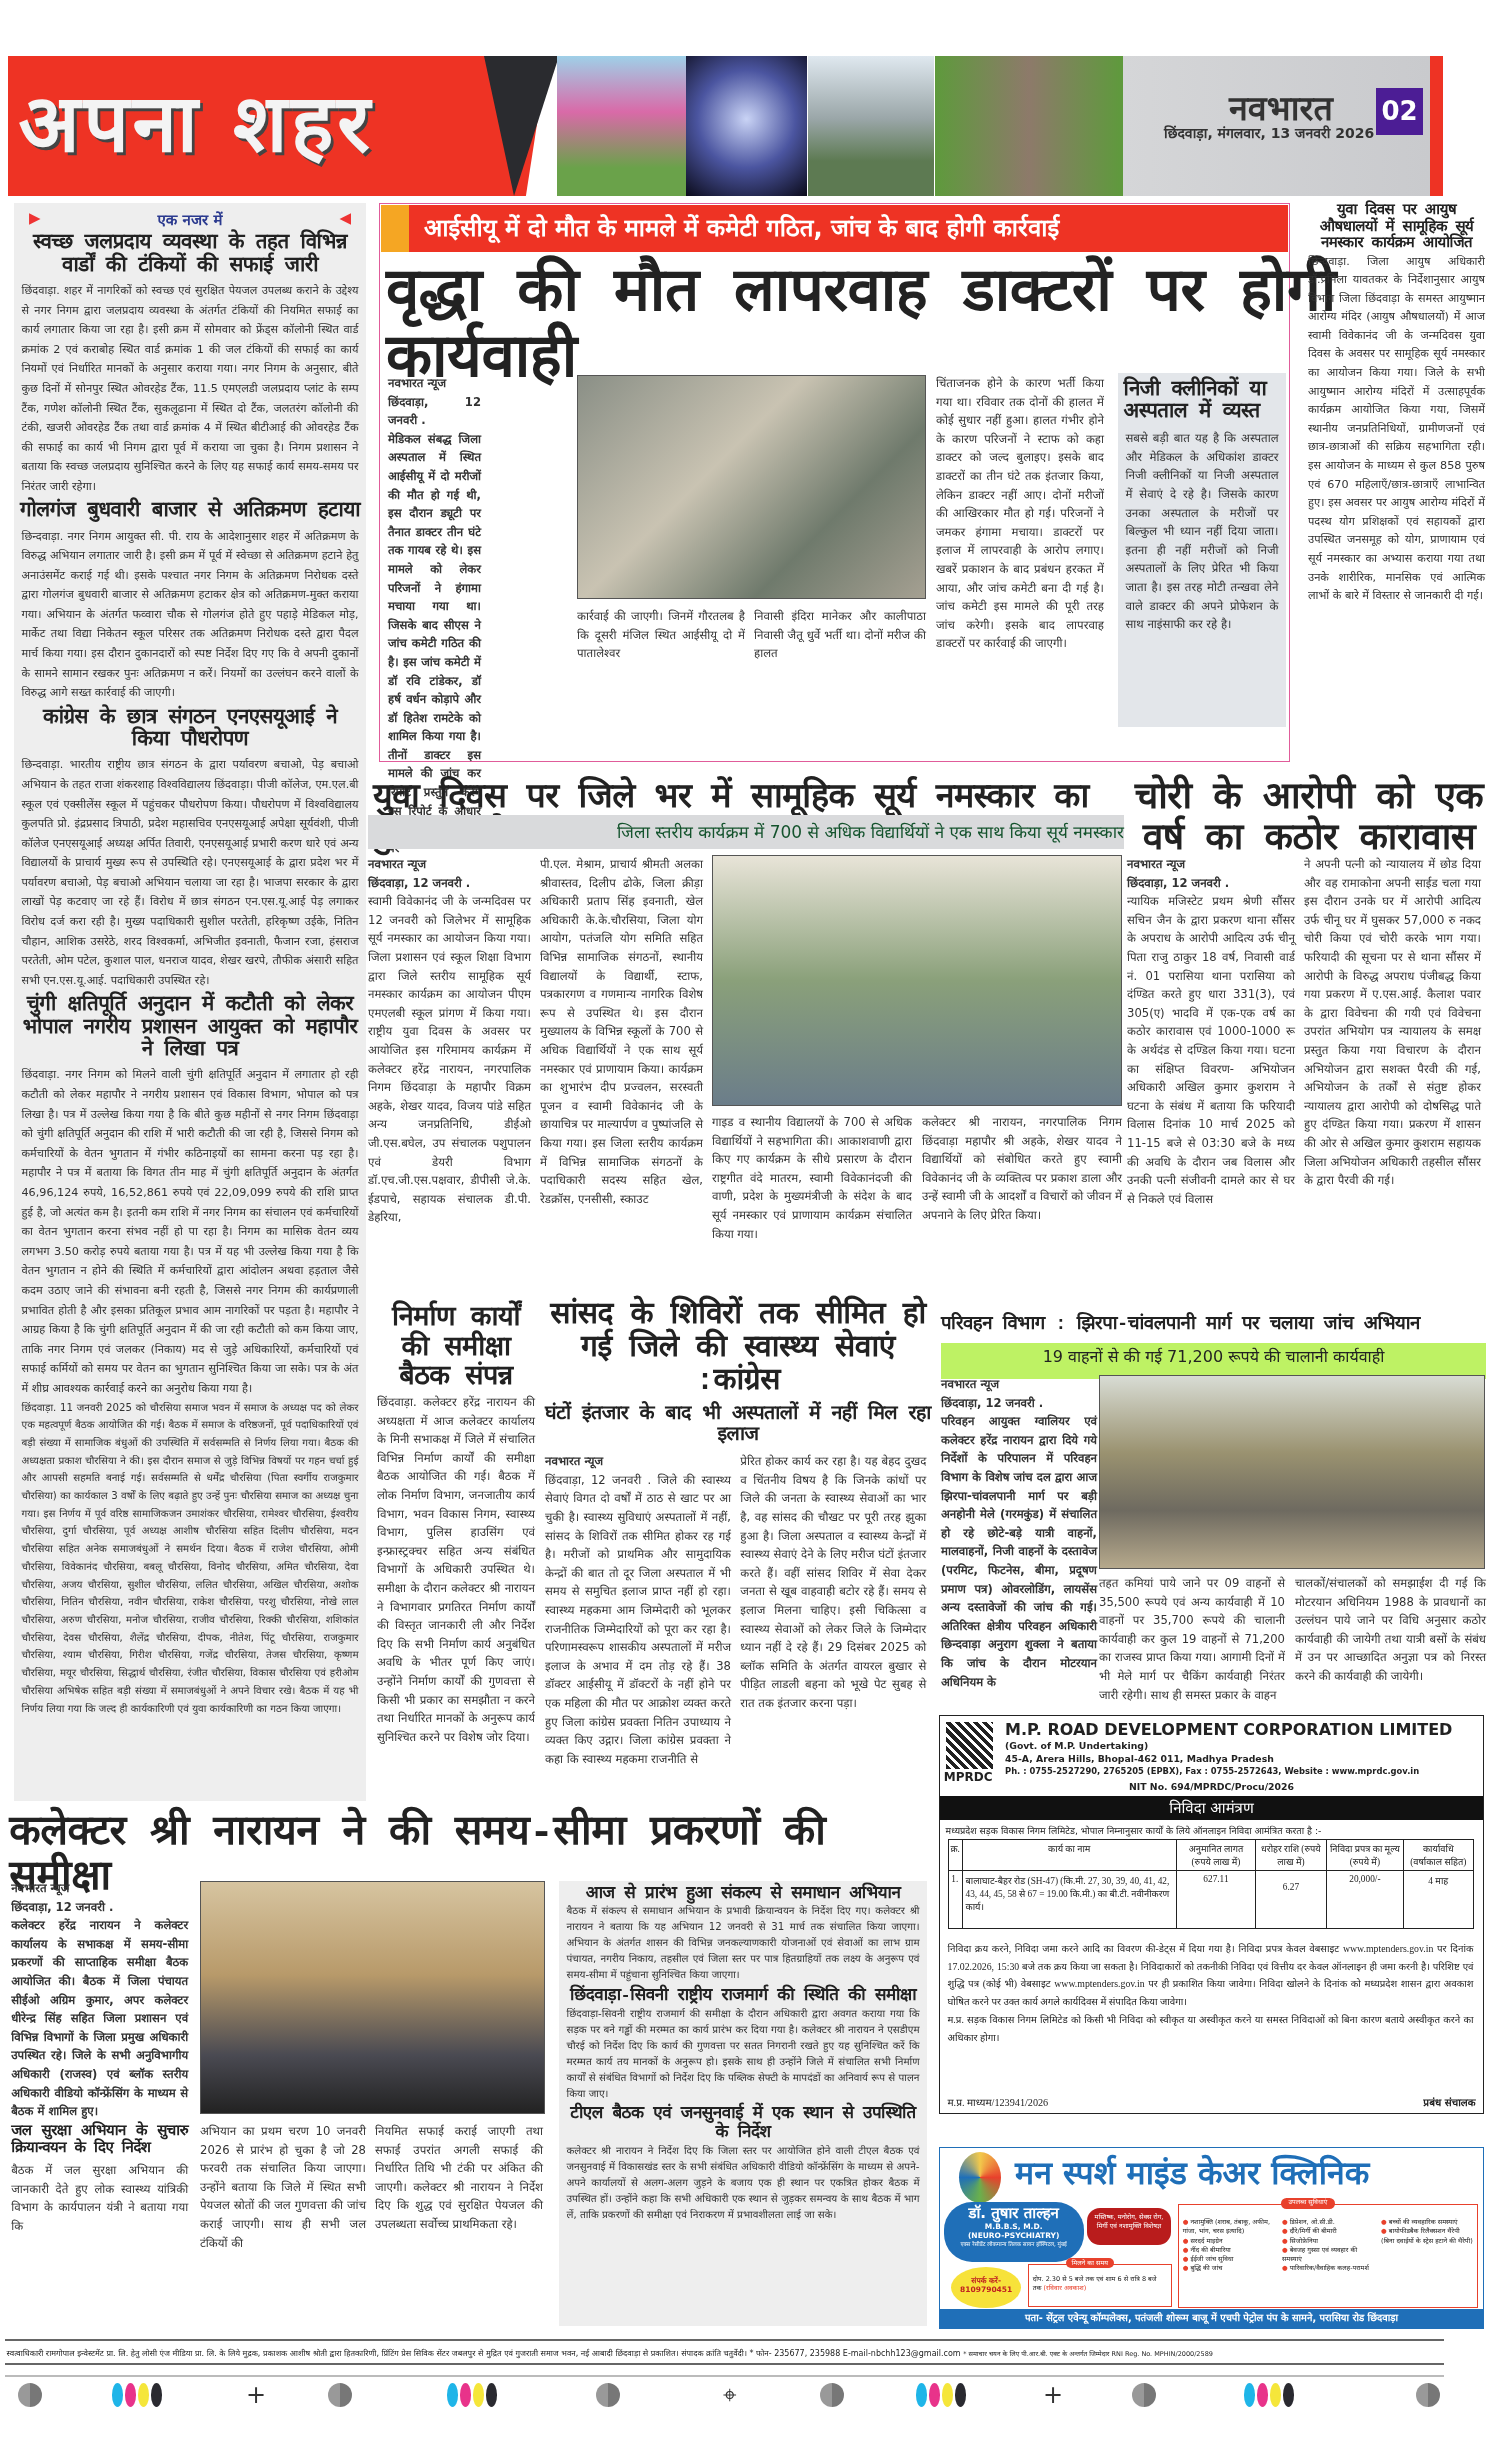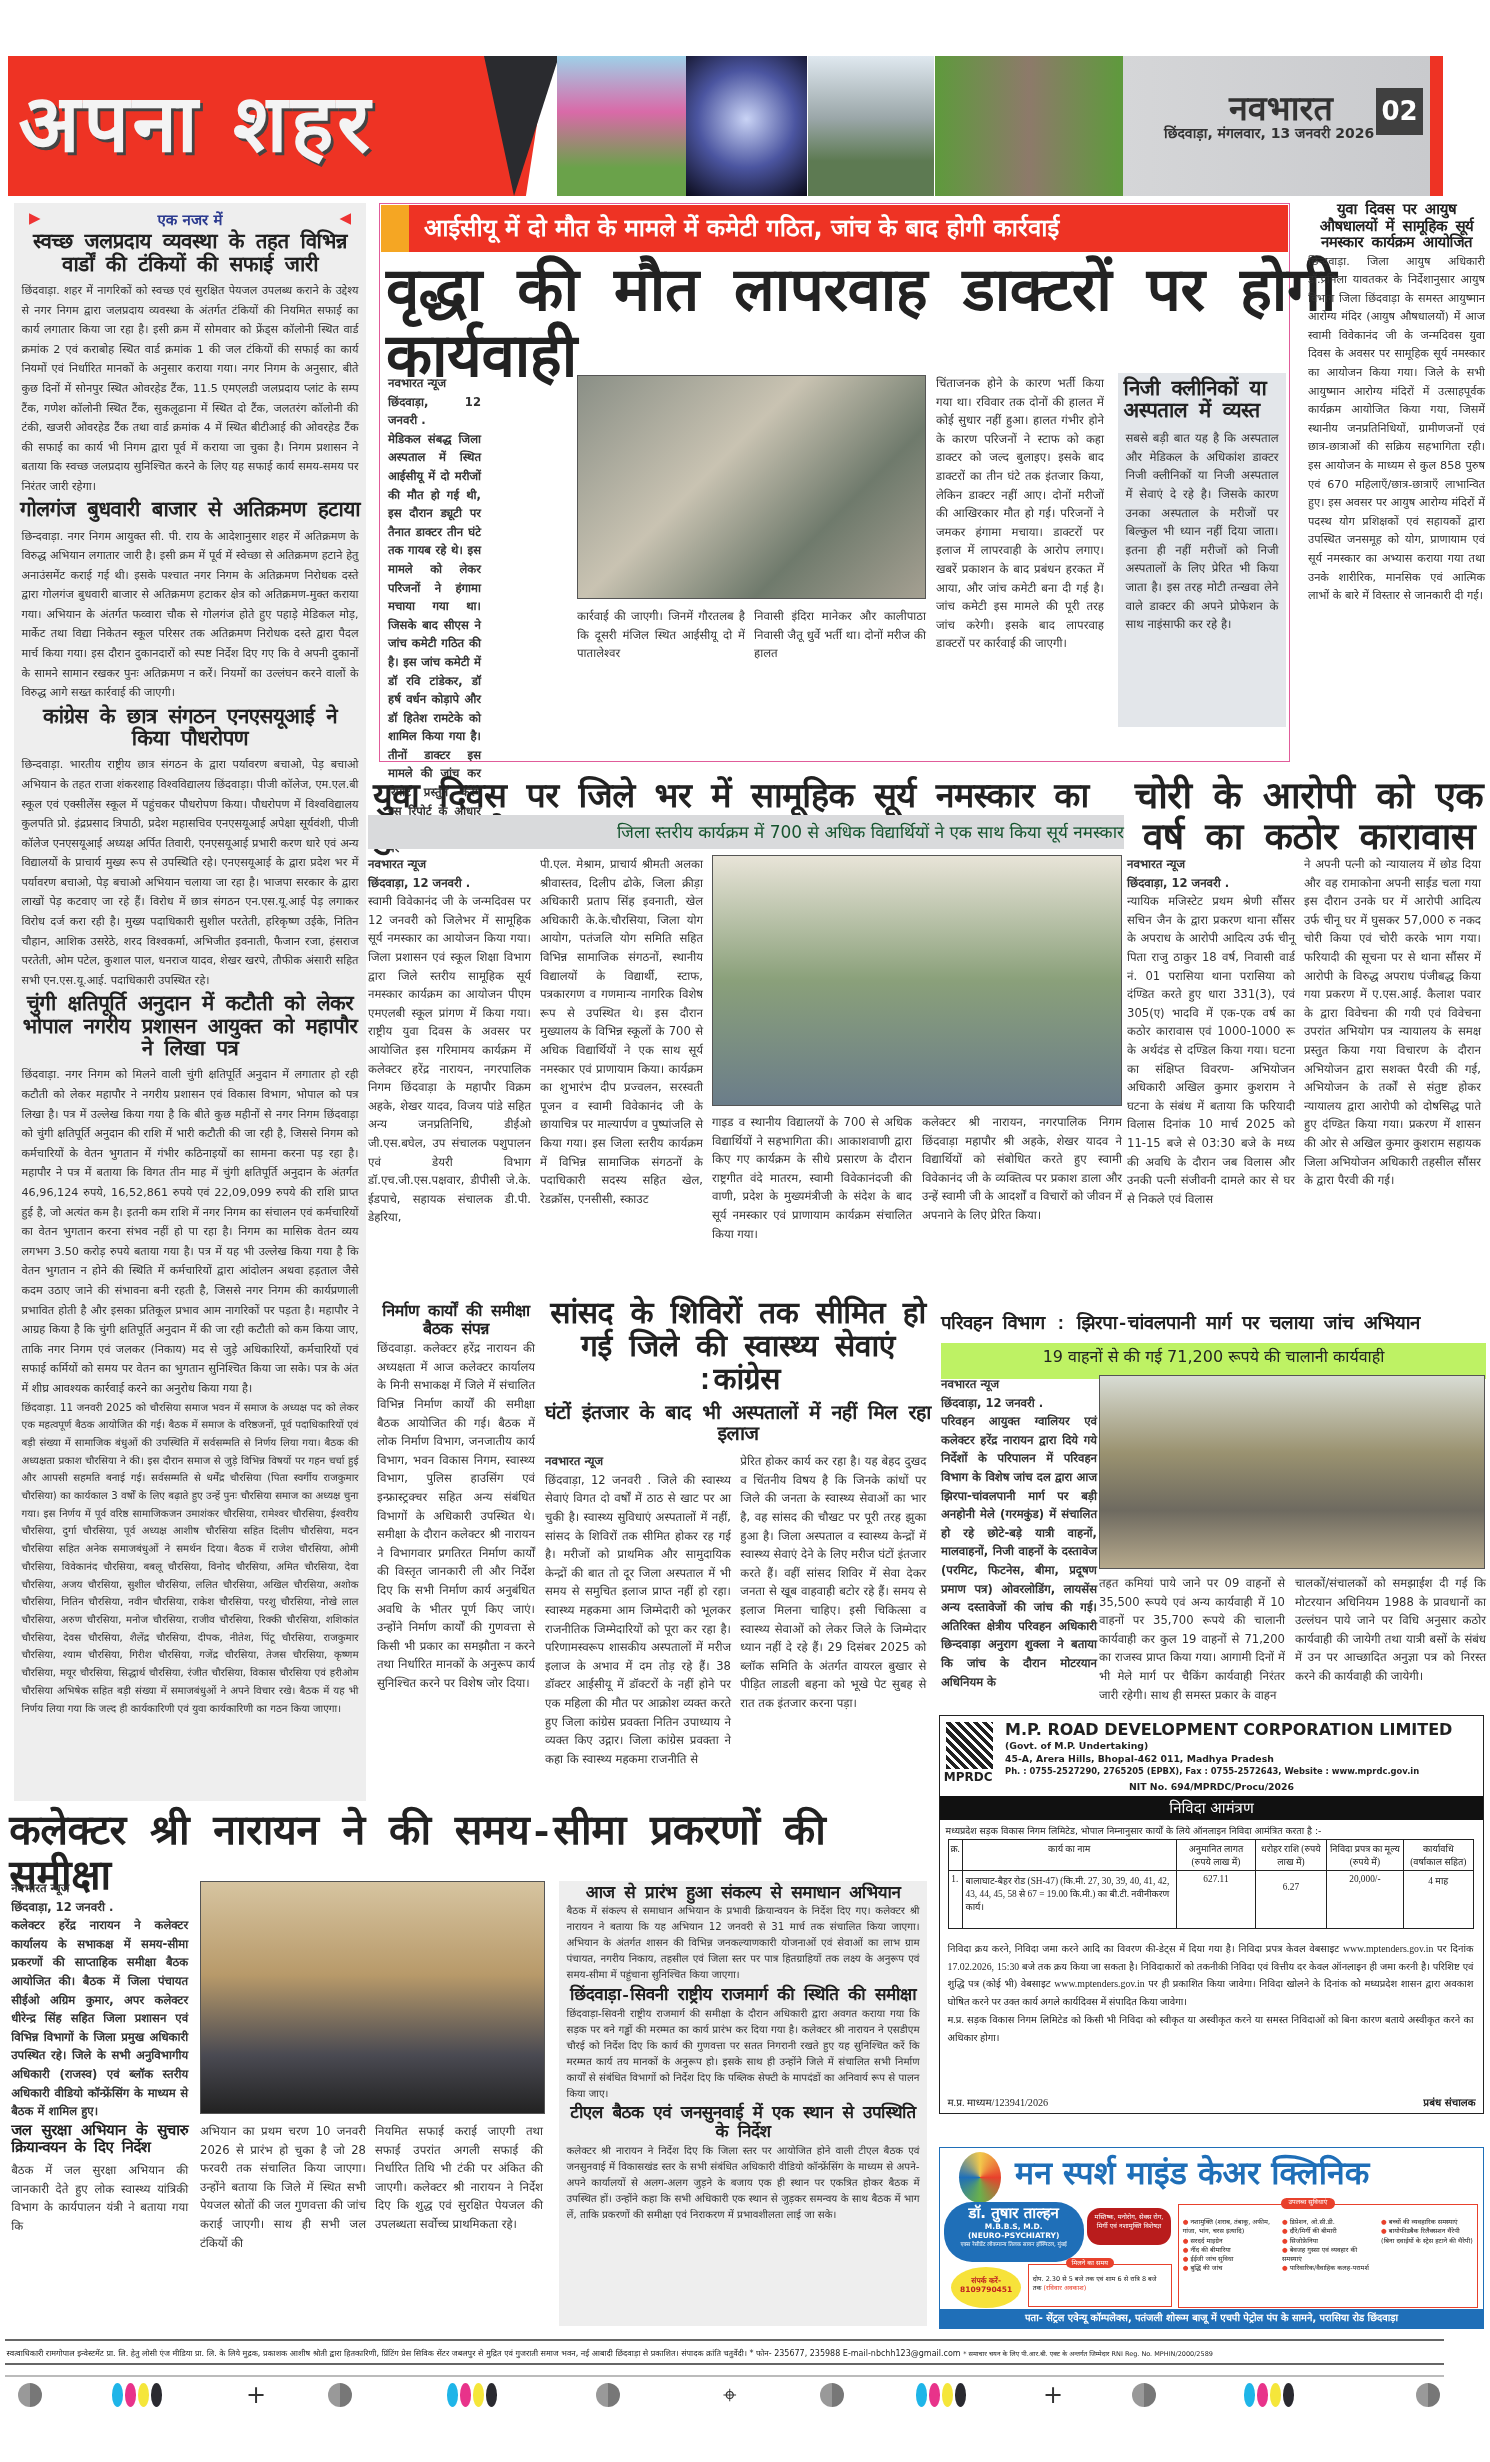--- a/index.html
+++ b/index.html
@@ -17,7 +17,7 @@
 #mast-right{left:1123px;top:56px;width:307px;height:140px;background:linear-gradient(90deg,#d5d6d8,#c9cacd)}
 #mast-edge{left:1430px;top:56px;width:13px;height:140px;background:#ee3324}
 #brand{left:1229px;top:84px;font-size:34px;font-weight:bold;color:#333}
-#pageno{left:1376px;top:88px;width:47px;height:47px;background:#404040;color:#fff;font-size:26px;font-weight:bold;text-align:center;line-height:47px}
+#pageno{left:1376px;top:88px;width:47px;height:47px;background:#4c1d95;color:#fff;font-size:26px;font-weight:bold;text-align:center;line-height:47px}
 #dateline{left:1164px;top:123px;font-size:14px;font-weight:bold;color:#333}
 
 #leftcol{left:14px;top:203px;width:352px;height:1598px;background:#eeeeee}

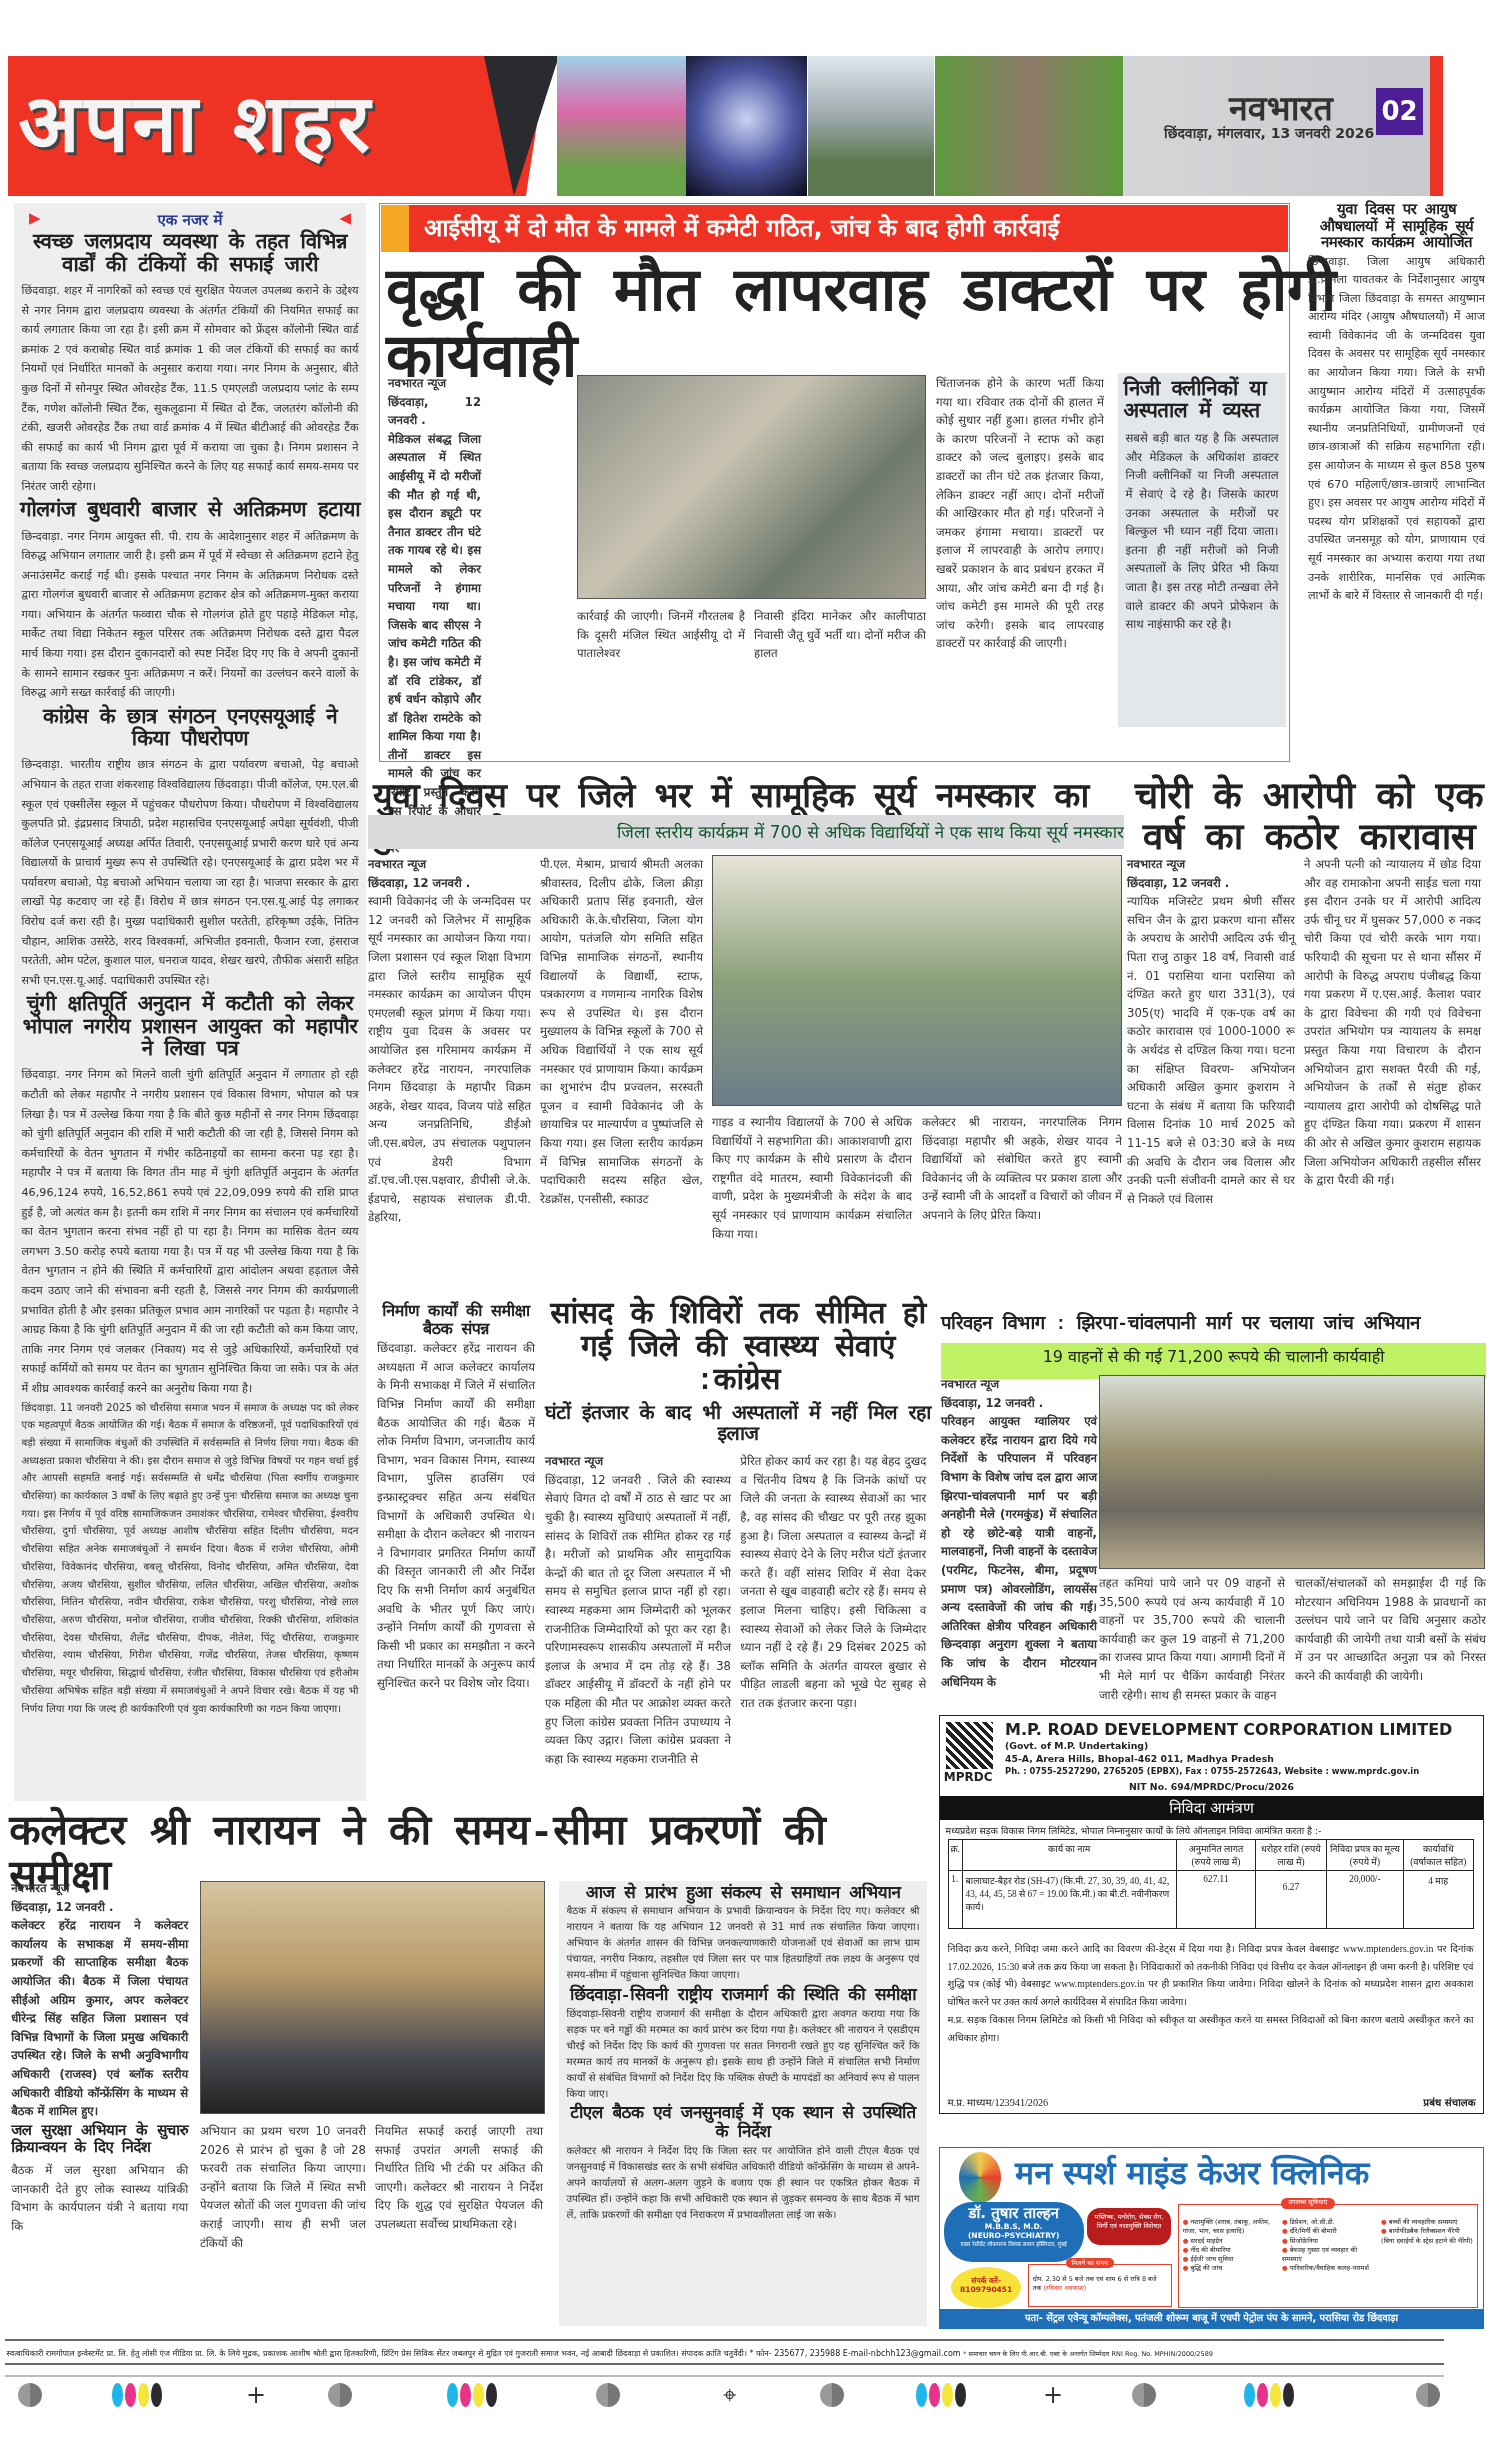--- a/index.html
+++ b/index.html
@@ -109,7 +109,7 @@
 <div class="abs txt" style="left:1304px;top:855px;width:177px">ने अपनी पत्नी को न्यायालय में छोड दिया और वह रामाकोना अपनी साईड चला गया इस दौरान उनके घर में आरोपी आदित्य उर्फ चीनू घर में घुसकर 57,000 रु नकद चोरी किया एवं चोरी करके भाग गया। फरियादी की सूचना पर से थाना सौंसर में आरोपी के विरुद्ध अपराध पंजीबद्ध किया गया प्रकरण में ए.एस.आई. कैलाश पवार के द्वारा विवेचना की गयी एवं विवेचना उपरांत अभियोग पत्र न्यायालय के समक्ष प्रस्तुत किया गया विचारण के दौरान अभियोजन द्वारा सशक्त पैरवी की गई, अभियोजन के तर्कों से संतुष्ट होकर न्यायालय द्वारा आरोपी को दोषसिद्ध पाते हुए दंण्डित किया गया। प्रकरण में शासन की ओर से अखिल कुमार कुशराम सहायक जिला अभियोजन अधिकारी तहसील सौंसर के द्वारा पैरवी की गई।</div>
 
 <div class="abs" style="left:377px;top:1304px;width:158px">
-  <div class="hd" style="font-size:16px;text-align:center">निर्माण कार्यों की समीक्षा बैठक संपन्न</div>
+  <div class="hd" style="font-size:27px;text-align:center">निर्माण कार्यों की समीक्षा बैठक संपन्न</div>
   <div class="txt">छिंदवाड़ा. कलेक्टर हरेंद्र नारायन की अध्यक्षता में आज कलेक्टर कार्यालय के मिनी सभाकक्ष में जिले में संचालित विभिन्न निर्माण कार्यों की समीक्षा बैठक आयोजित की गई। बैठक में लोक निर्माण विभाग, जनजातीय कार्य विभाग, भवन विकास निगम, स्वास्थ्य विभाग, पुलिस हाउसिंग एवं इन्फ्रास्ट्रक्चर सहित अन्य संबंधित विभागों के अधिकारी उपस्थित थे। समीक्षा के दौरान कलेक्टर श्री नारायन ने विभागवार प्रगतिरत निर्माण कार्यों की विस्तृत जानकारी ली और निर्देश दिए कि सभी निर्माण कार्य अनुबंधित अवधि के भीतर पूर्ण किए जाएं। उन्होंने निर्माण कार्यों की गुणवत्ता से किसी भी प्रकार का समझौता न करने तथा निर्धारित मानकों के अनुरूप कार्य सुनिश्चित करने पर विशेष जोर दिया।</div>
 </div>
 

